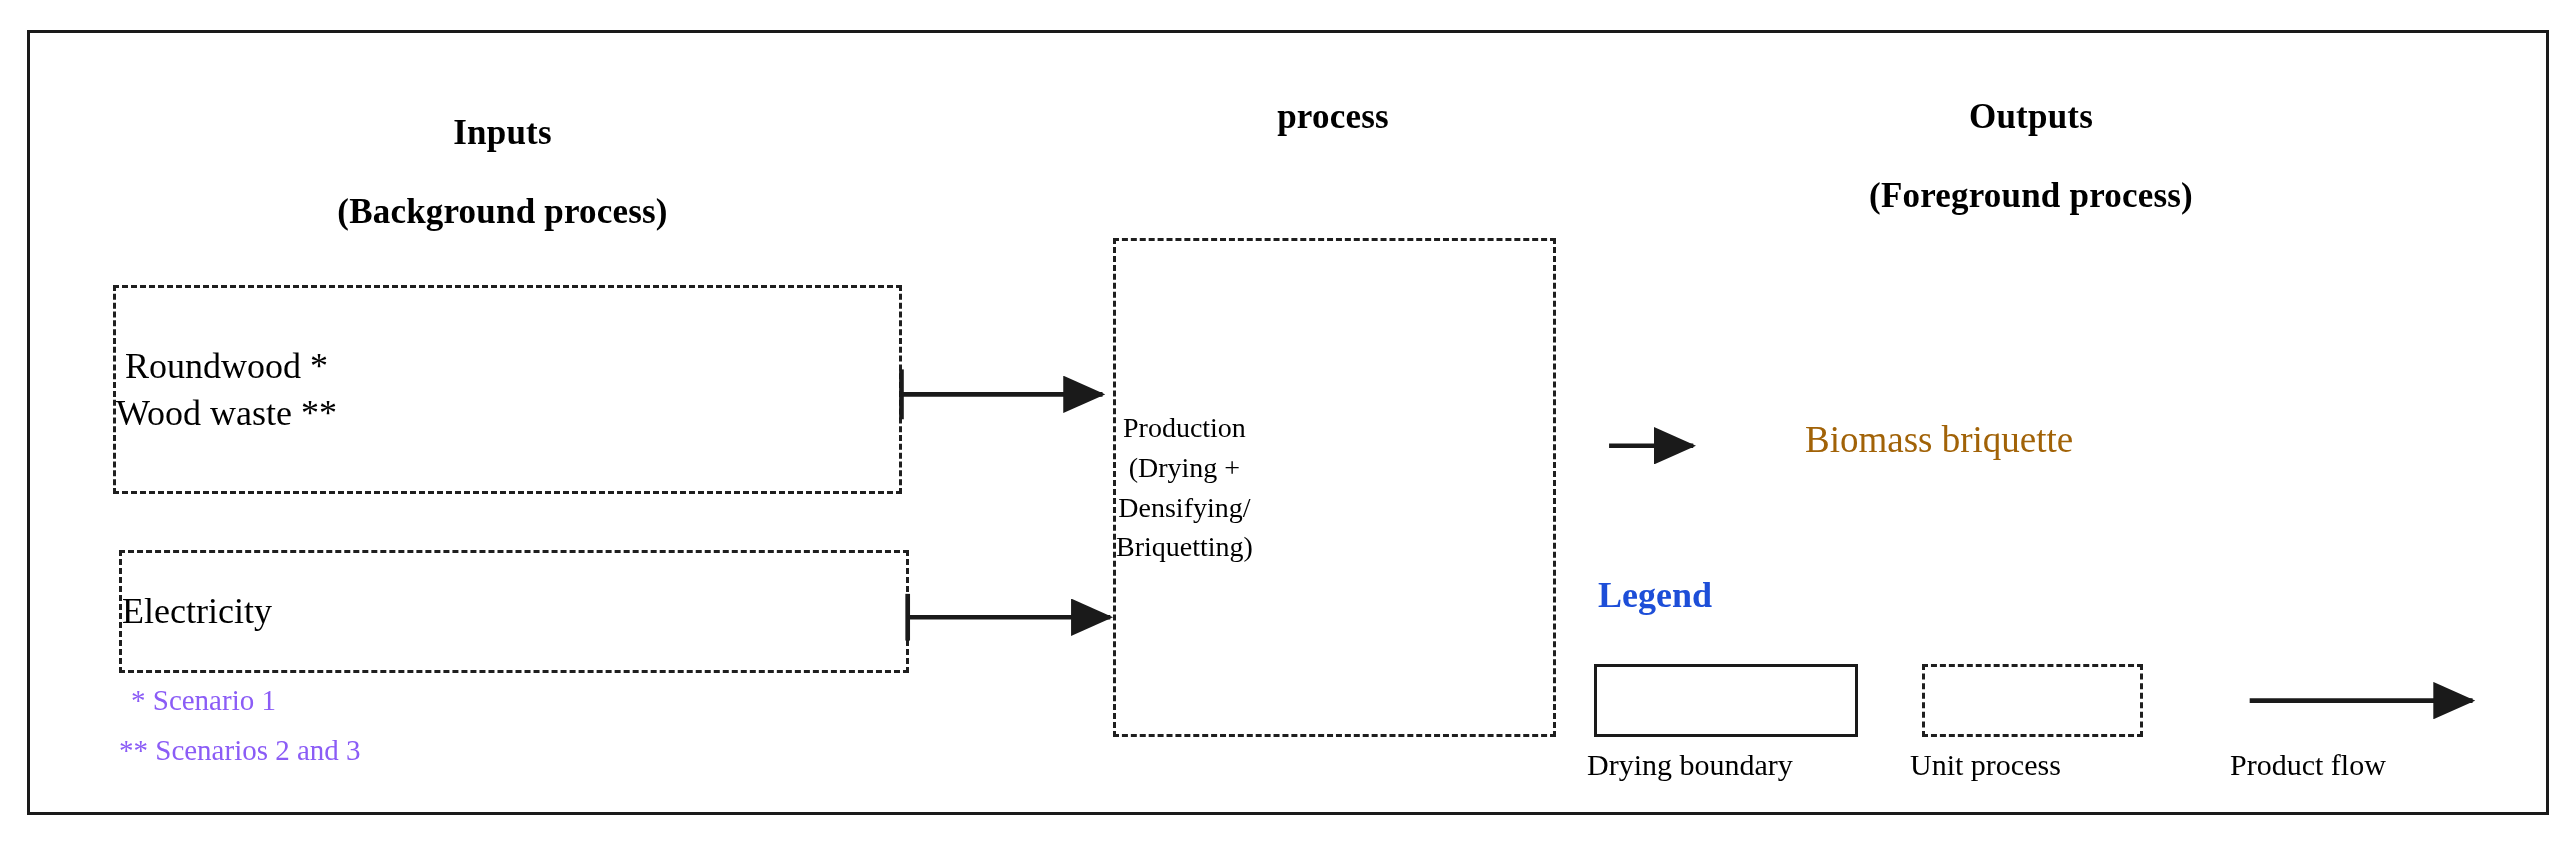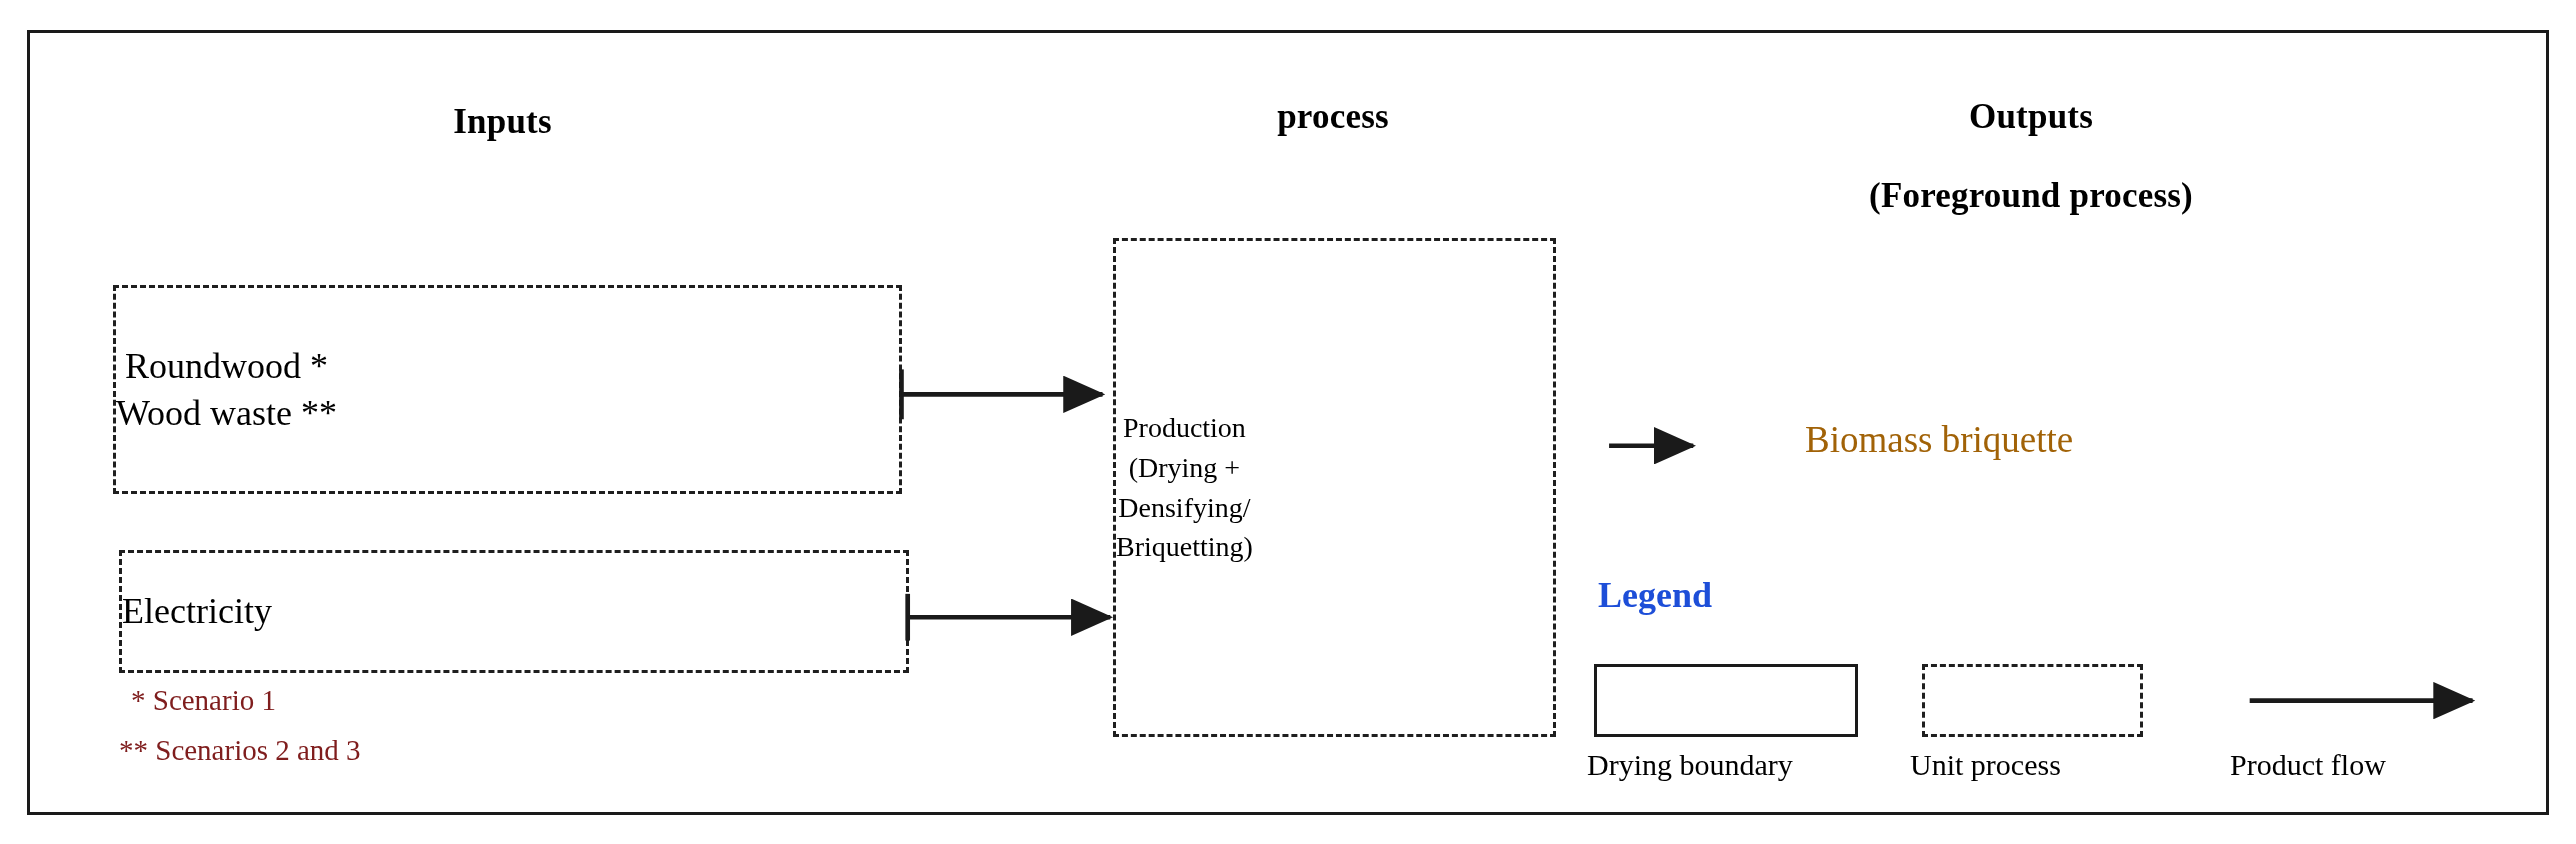--- a/index.html
+++ b/index.html
@@ -42,7 +42,7 @@
   }
   .col-heading .line { display: block; }
 
-  #heading-inputs   { left: 109px;  top: 63px;  width: 787px; }
+  #heading-inputs   { left: 109px;  top: 74px;  width: 787px; }
   #heading-fore     { left: 1107px; top: 58px;  width: 452px;  }
   #heading-outputs  { left: 1567px; top: 58px;  width: 928px; }
 

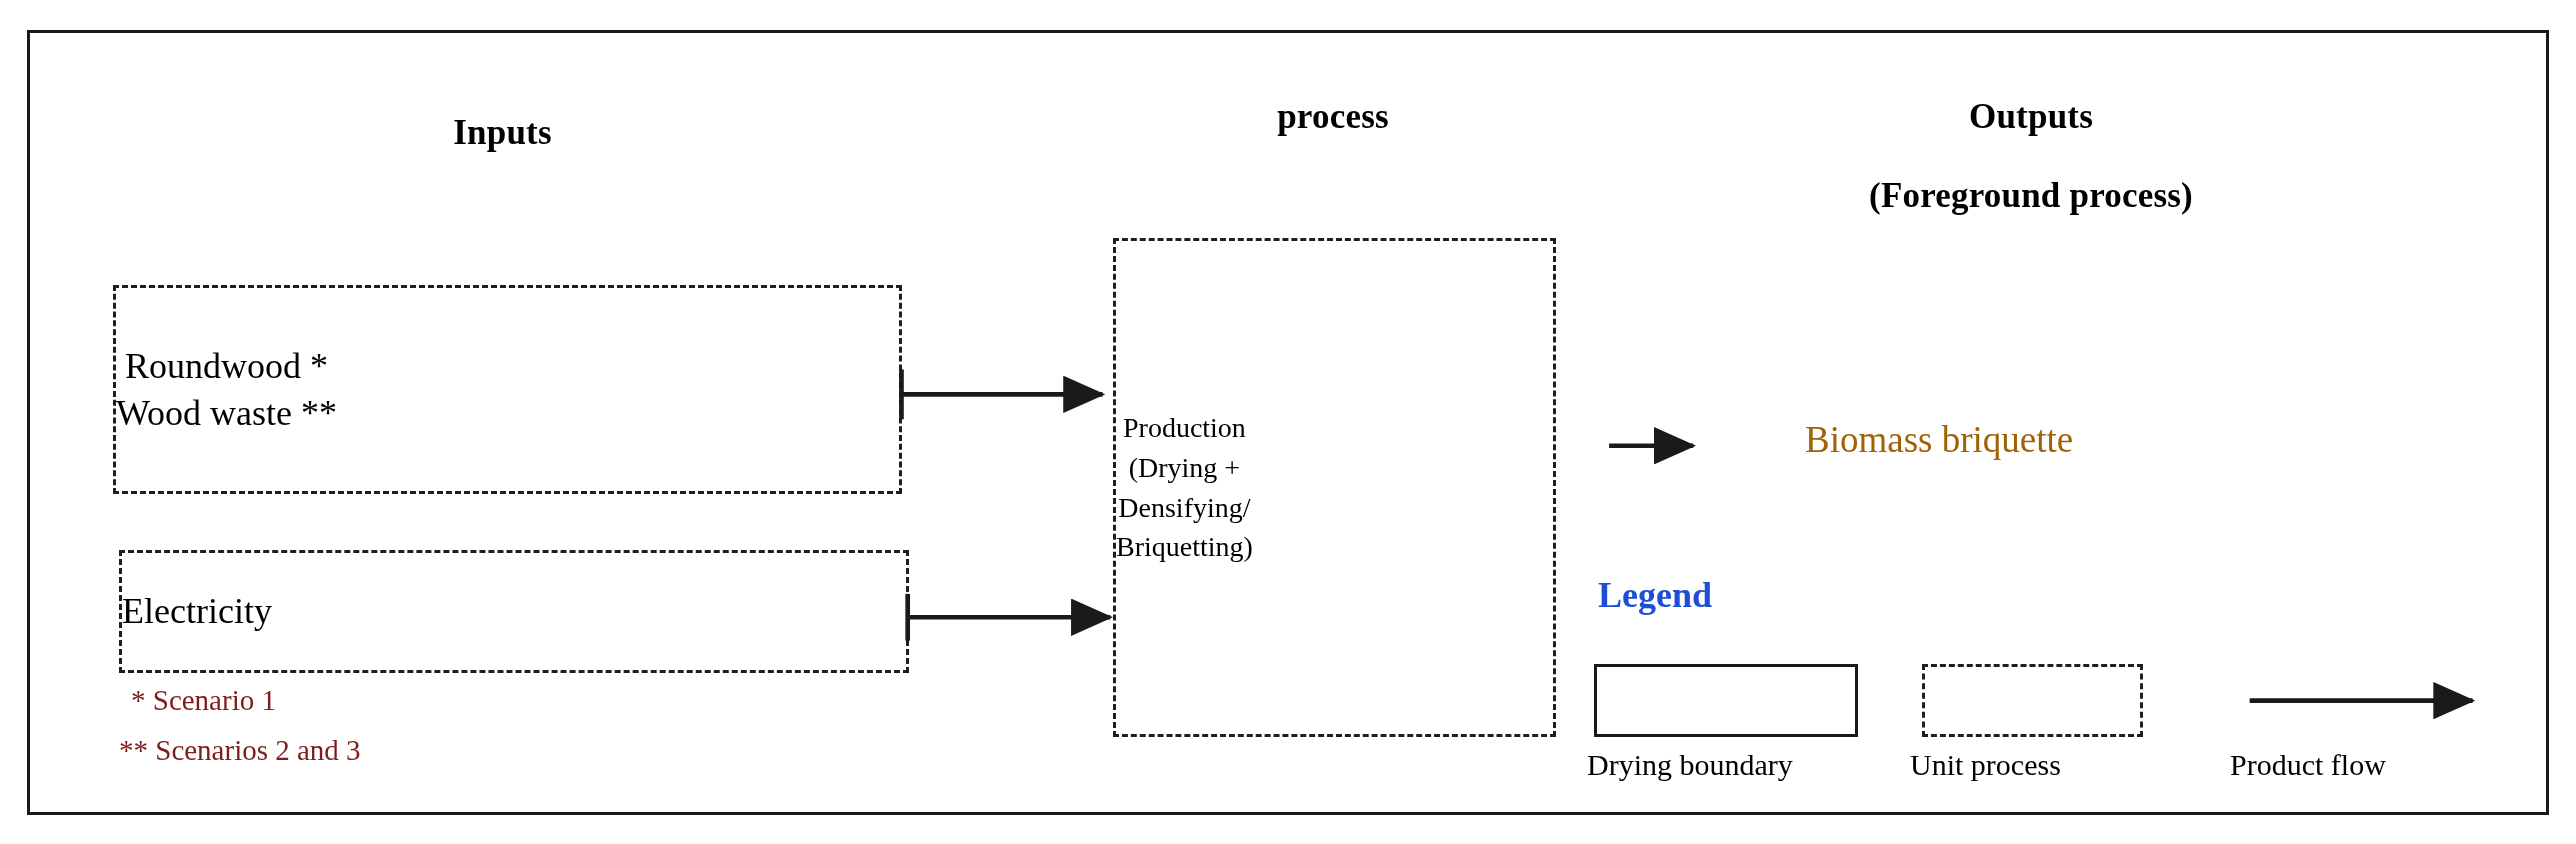--- a/index.html
+++ b/index.html
@@ -155,6 +155,7 @@
 
   <div class="col-heading" id="heading-inputs">
     <span class="line">Inputs</span>
+    <span class="line">(Background process)</span>
   </div>
 
   <div class="col-heading" id="heading-fore">

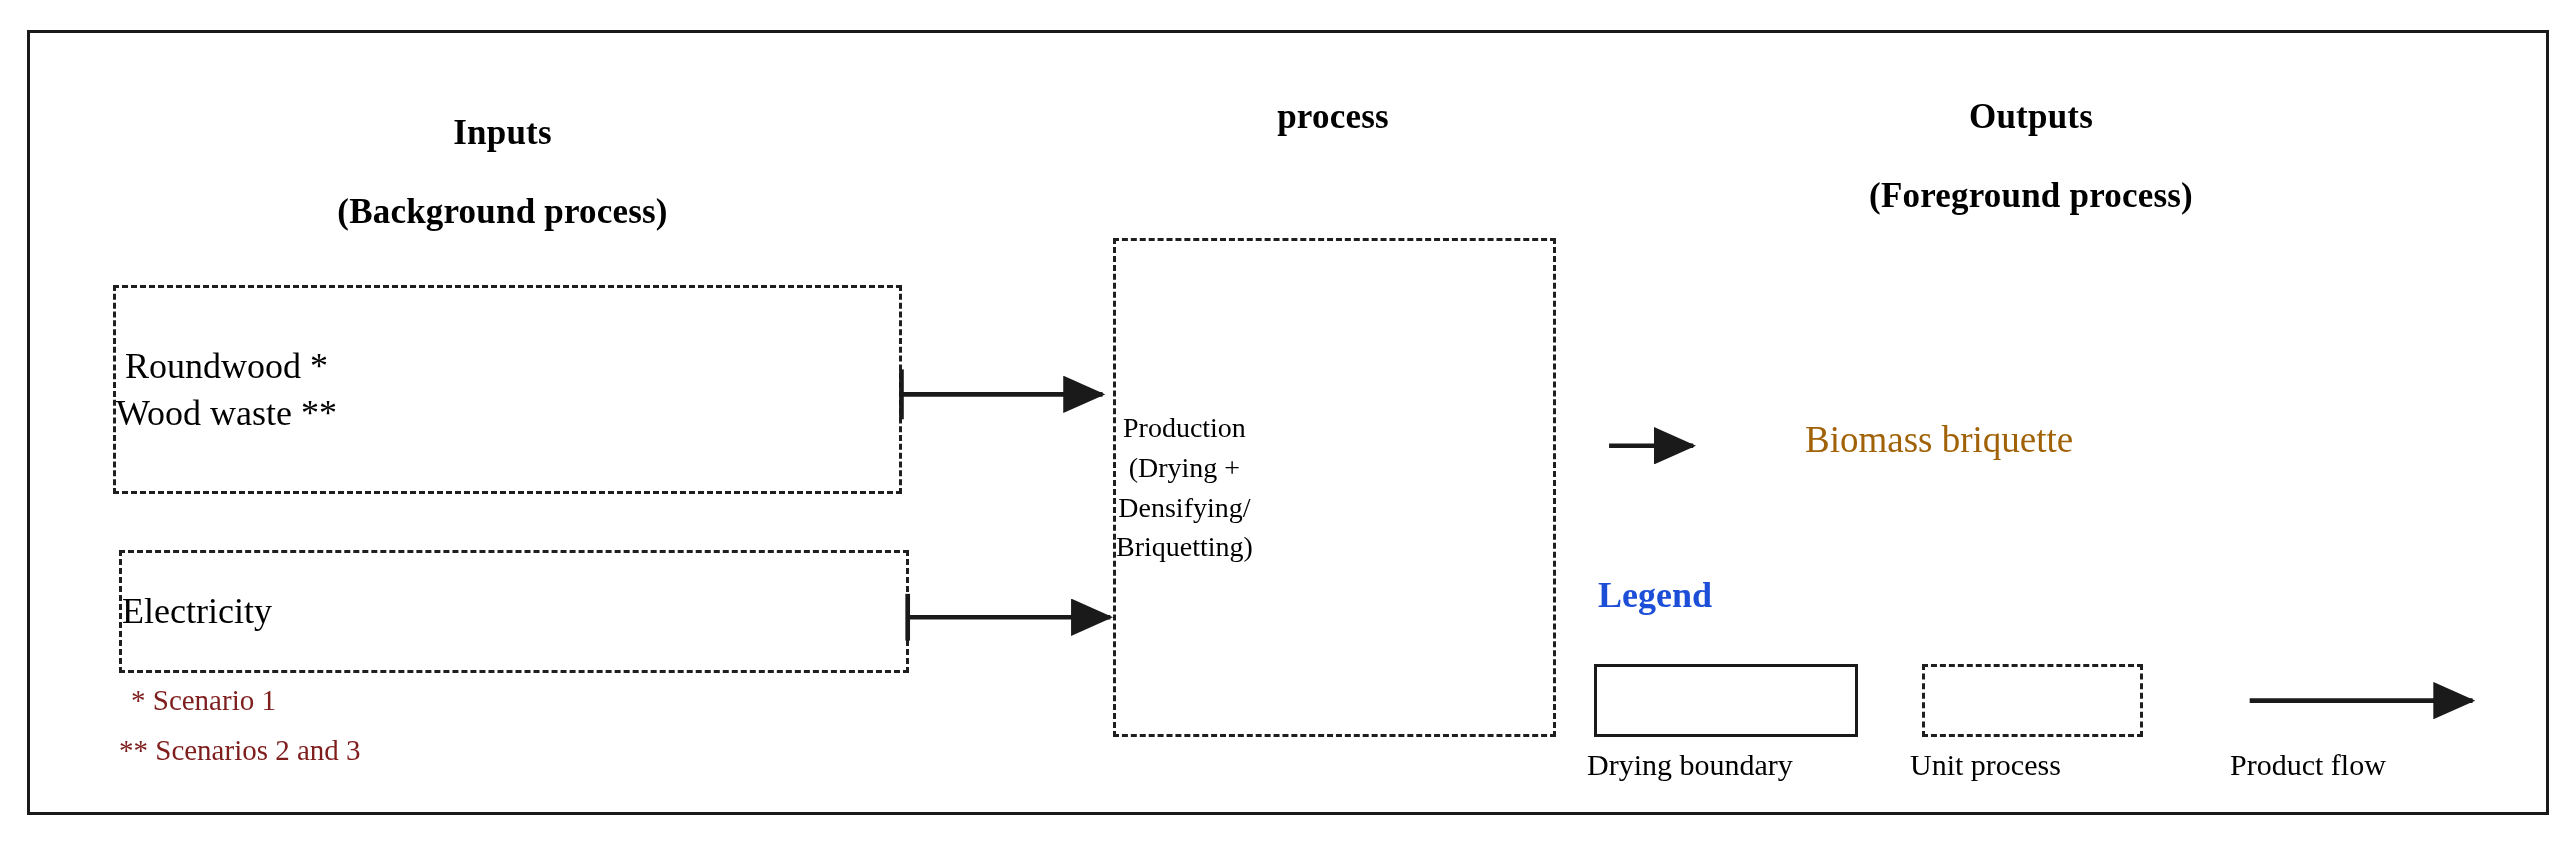--- a/index.html
+++ b/index.html
@@ -82,7 +82,7 @@
     position: absolute;
     font-size: 29px;
     line-height: 1.0;
-    color: #7f1d1d;
+    color: #8b5cf6;
     white-space: nowrap;
   }
   #footnote-1 { left: 131px; top: 686px; }

